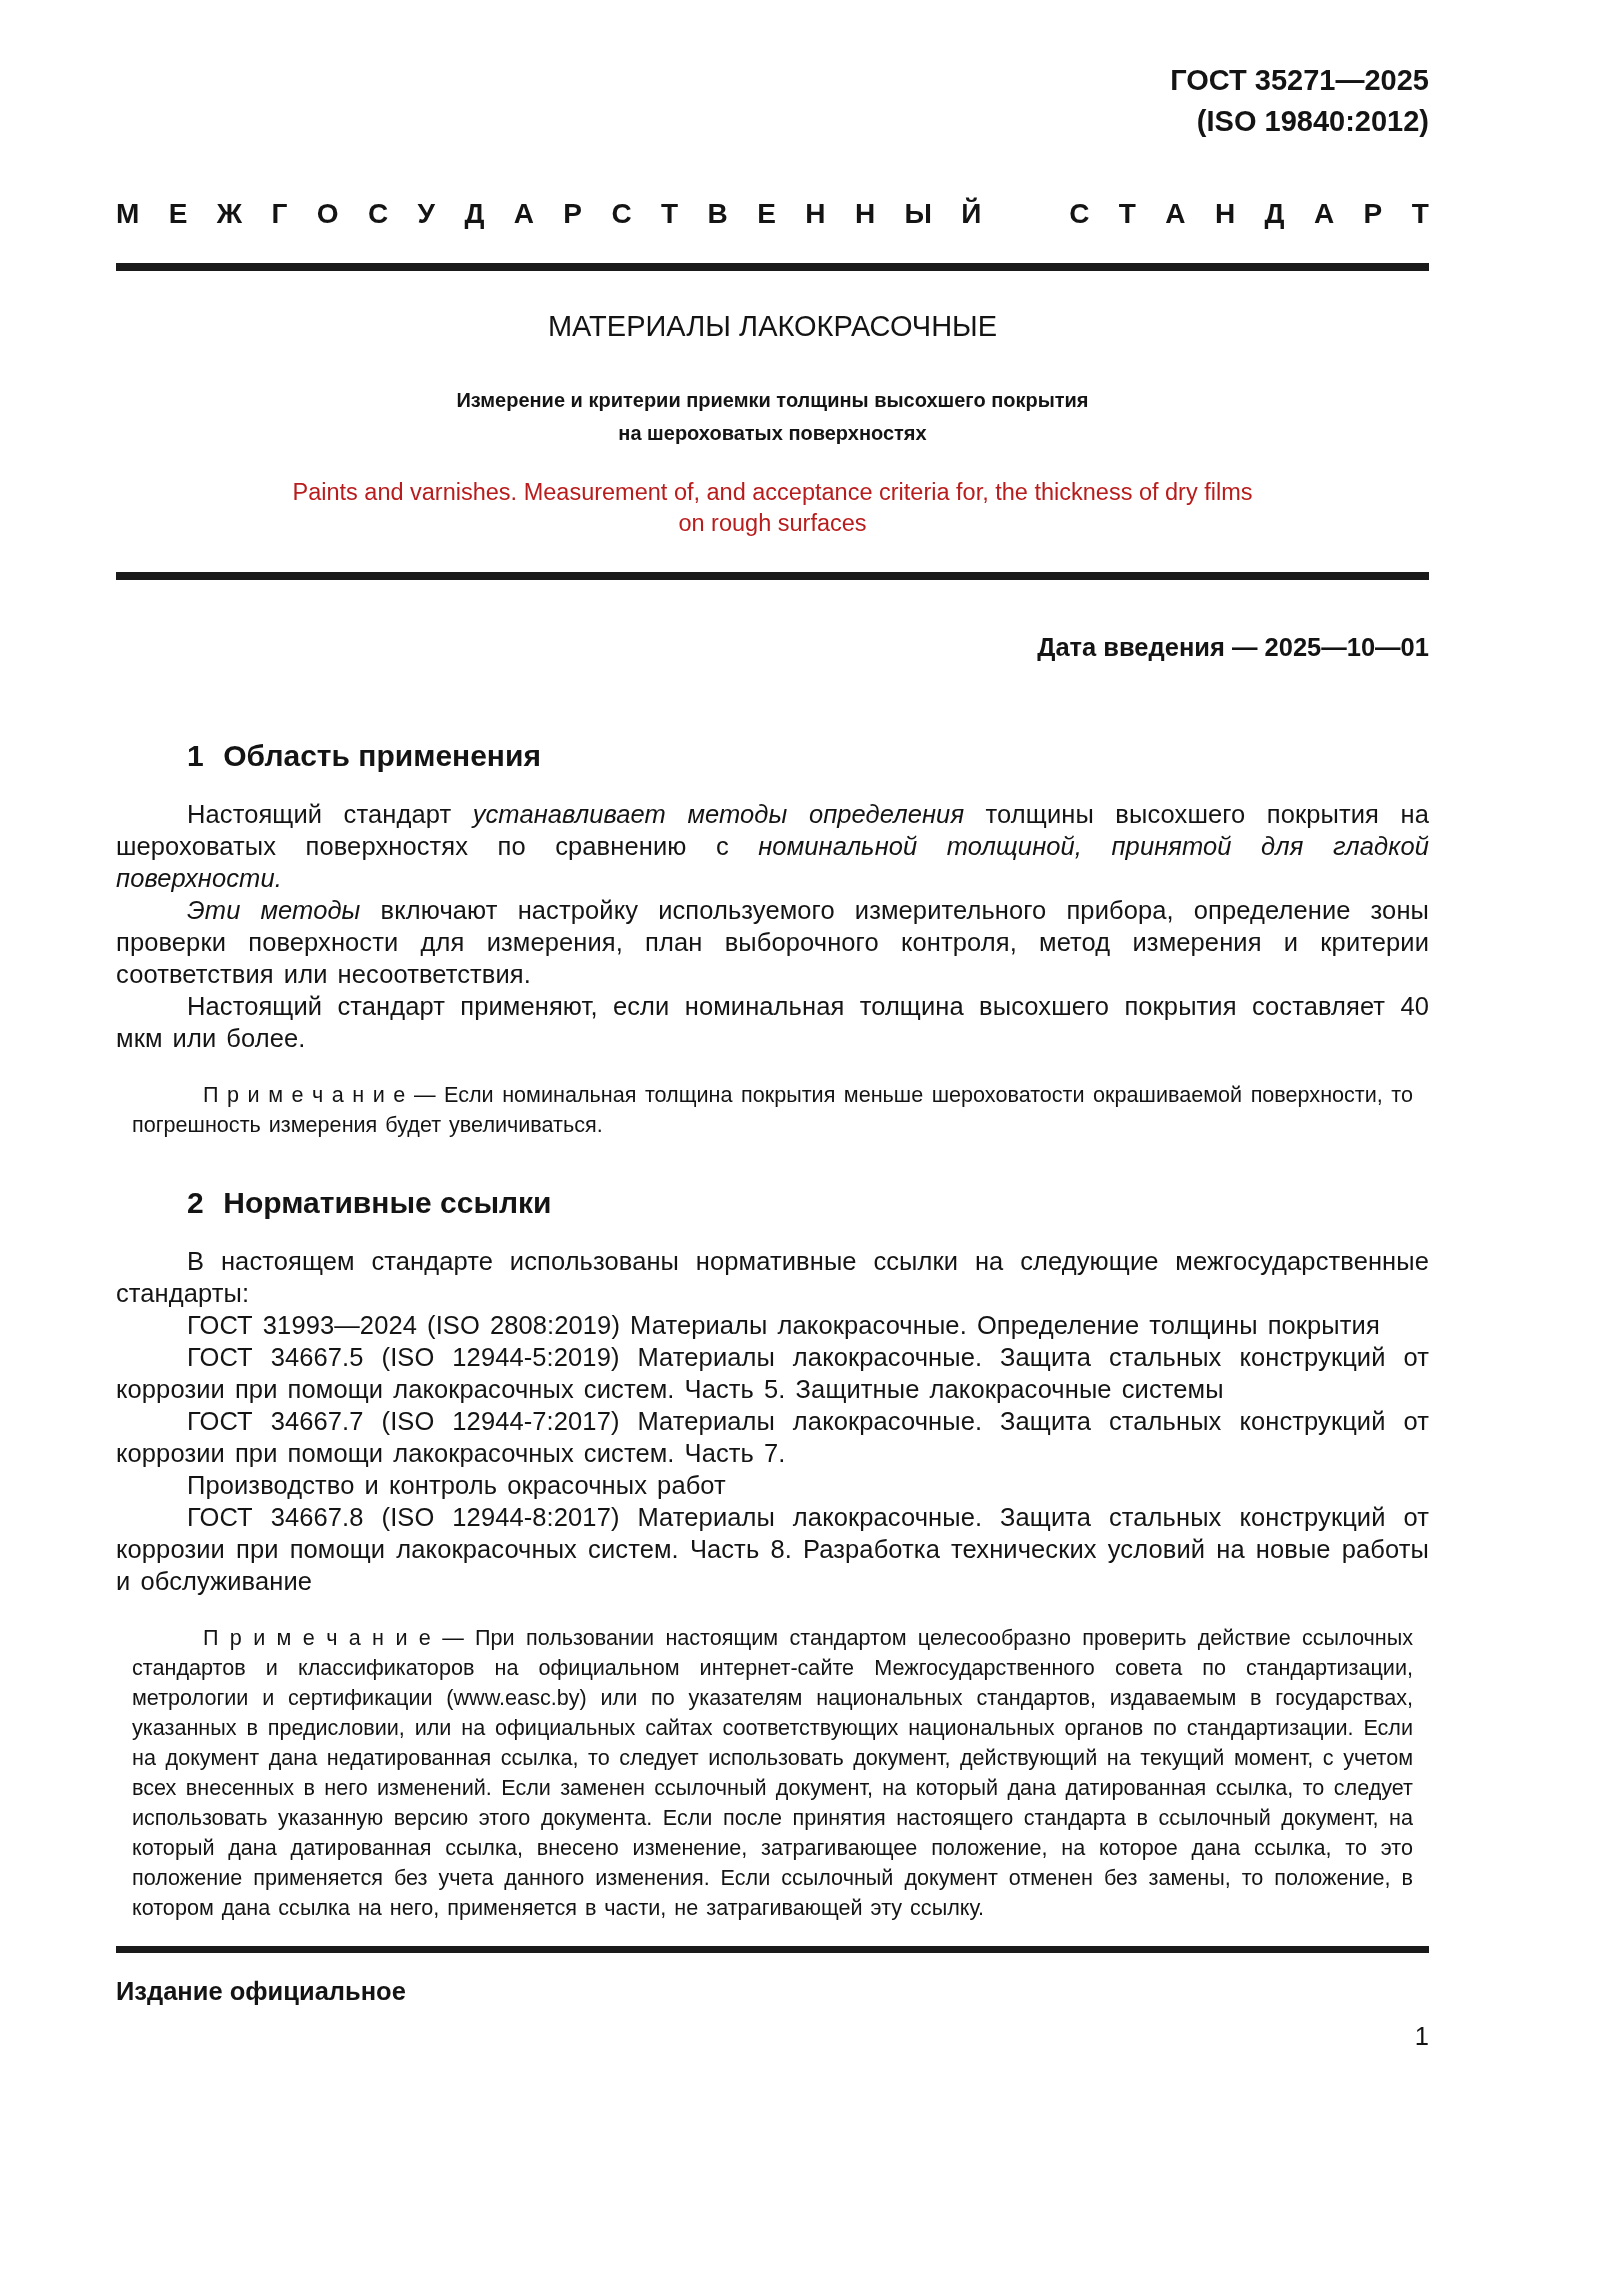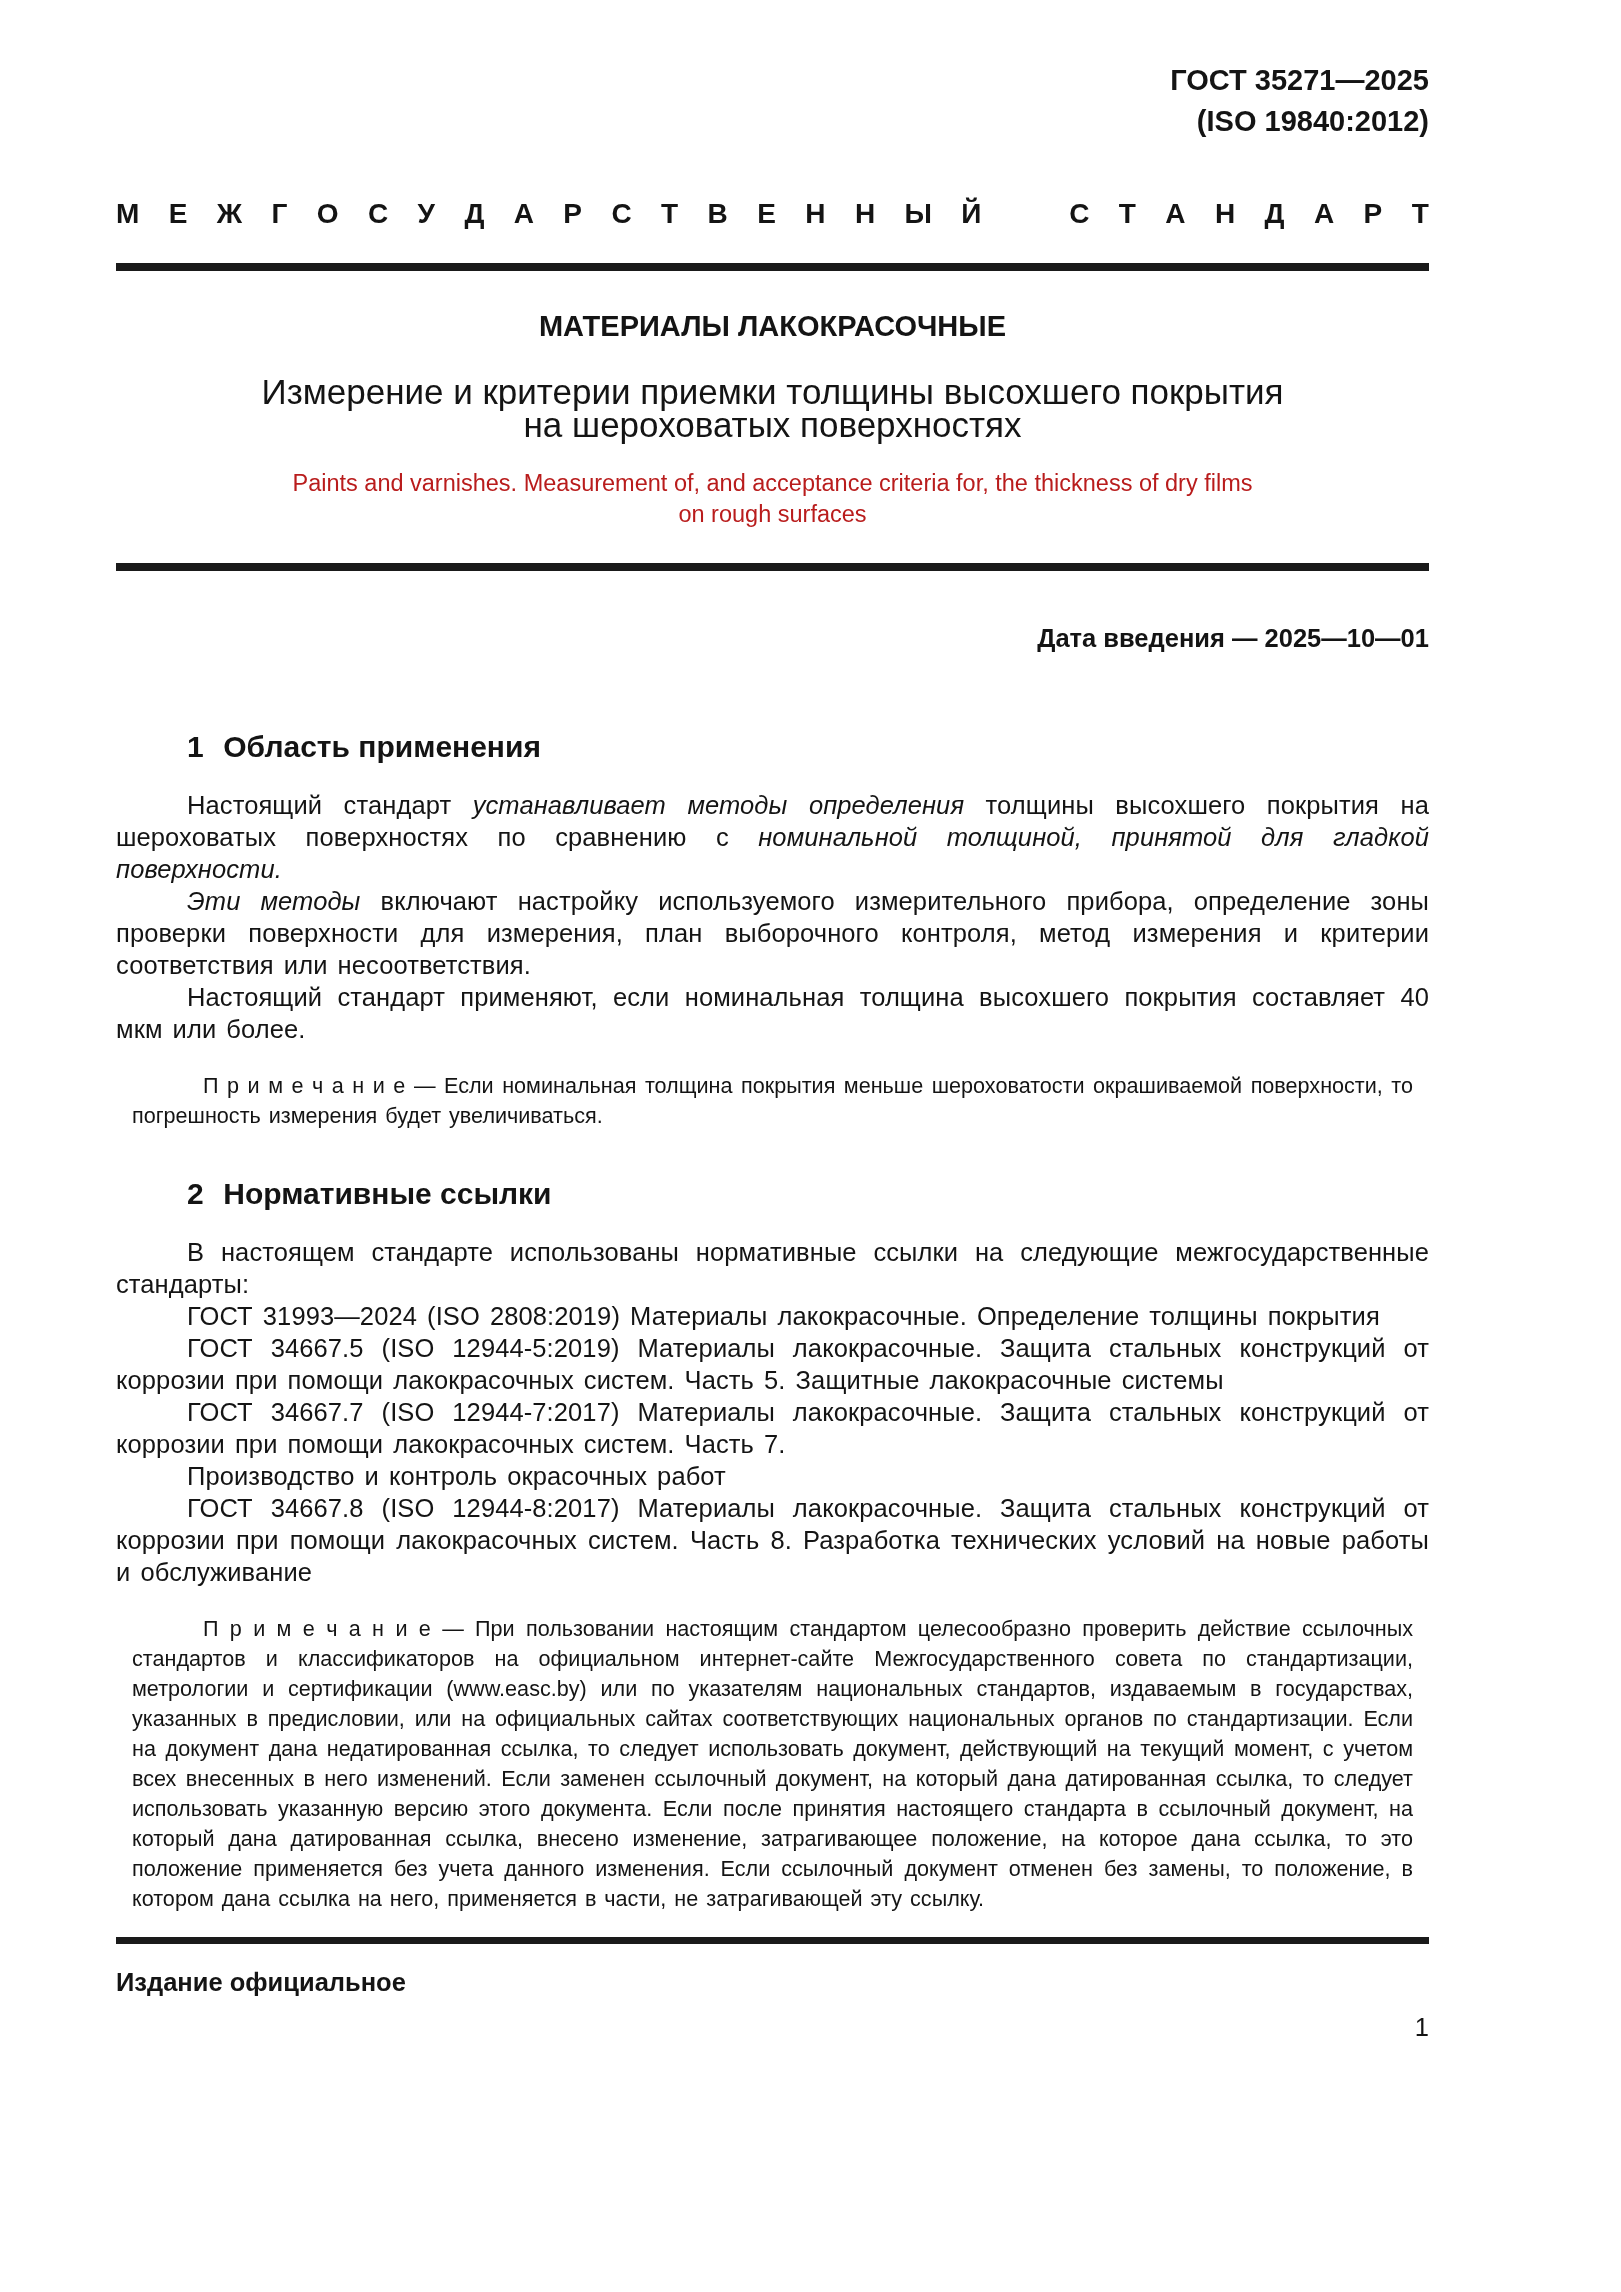--- a/index.html
+++ b/index.html
@@ -37,7 +37,7 @@
   .title-main {
     margin-top: 39px;
     text-align: center;
-    font-weight: bold;
+    font-weight: normal;
     font-size: 29px;
     line-height: 33px;
   }

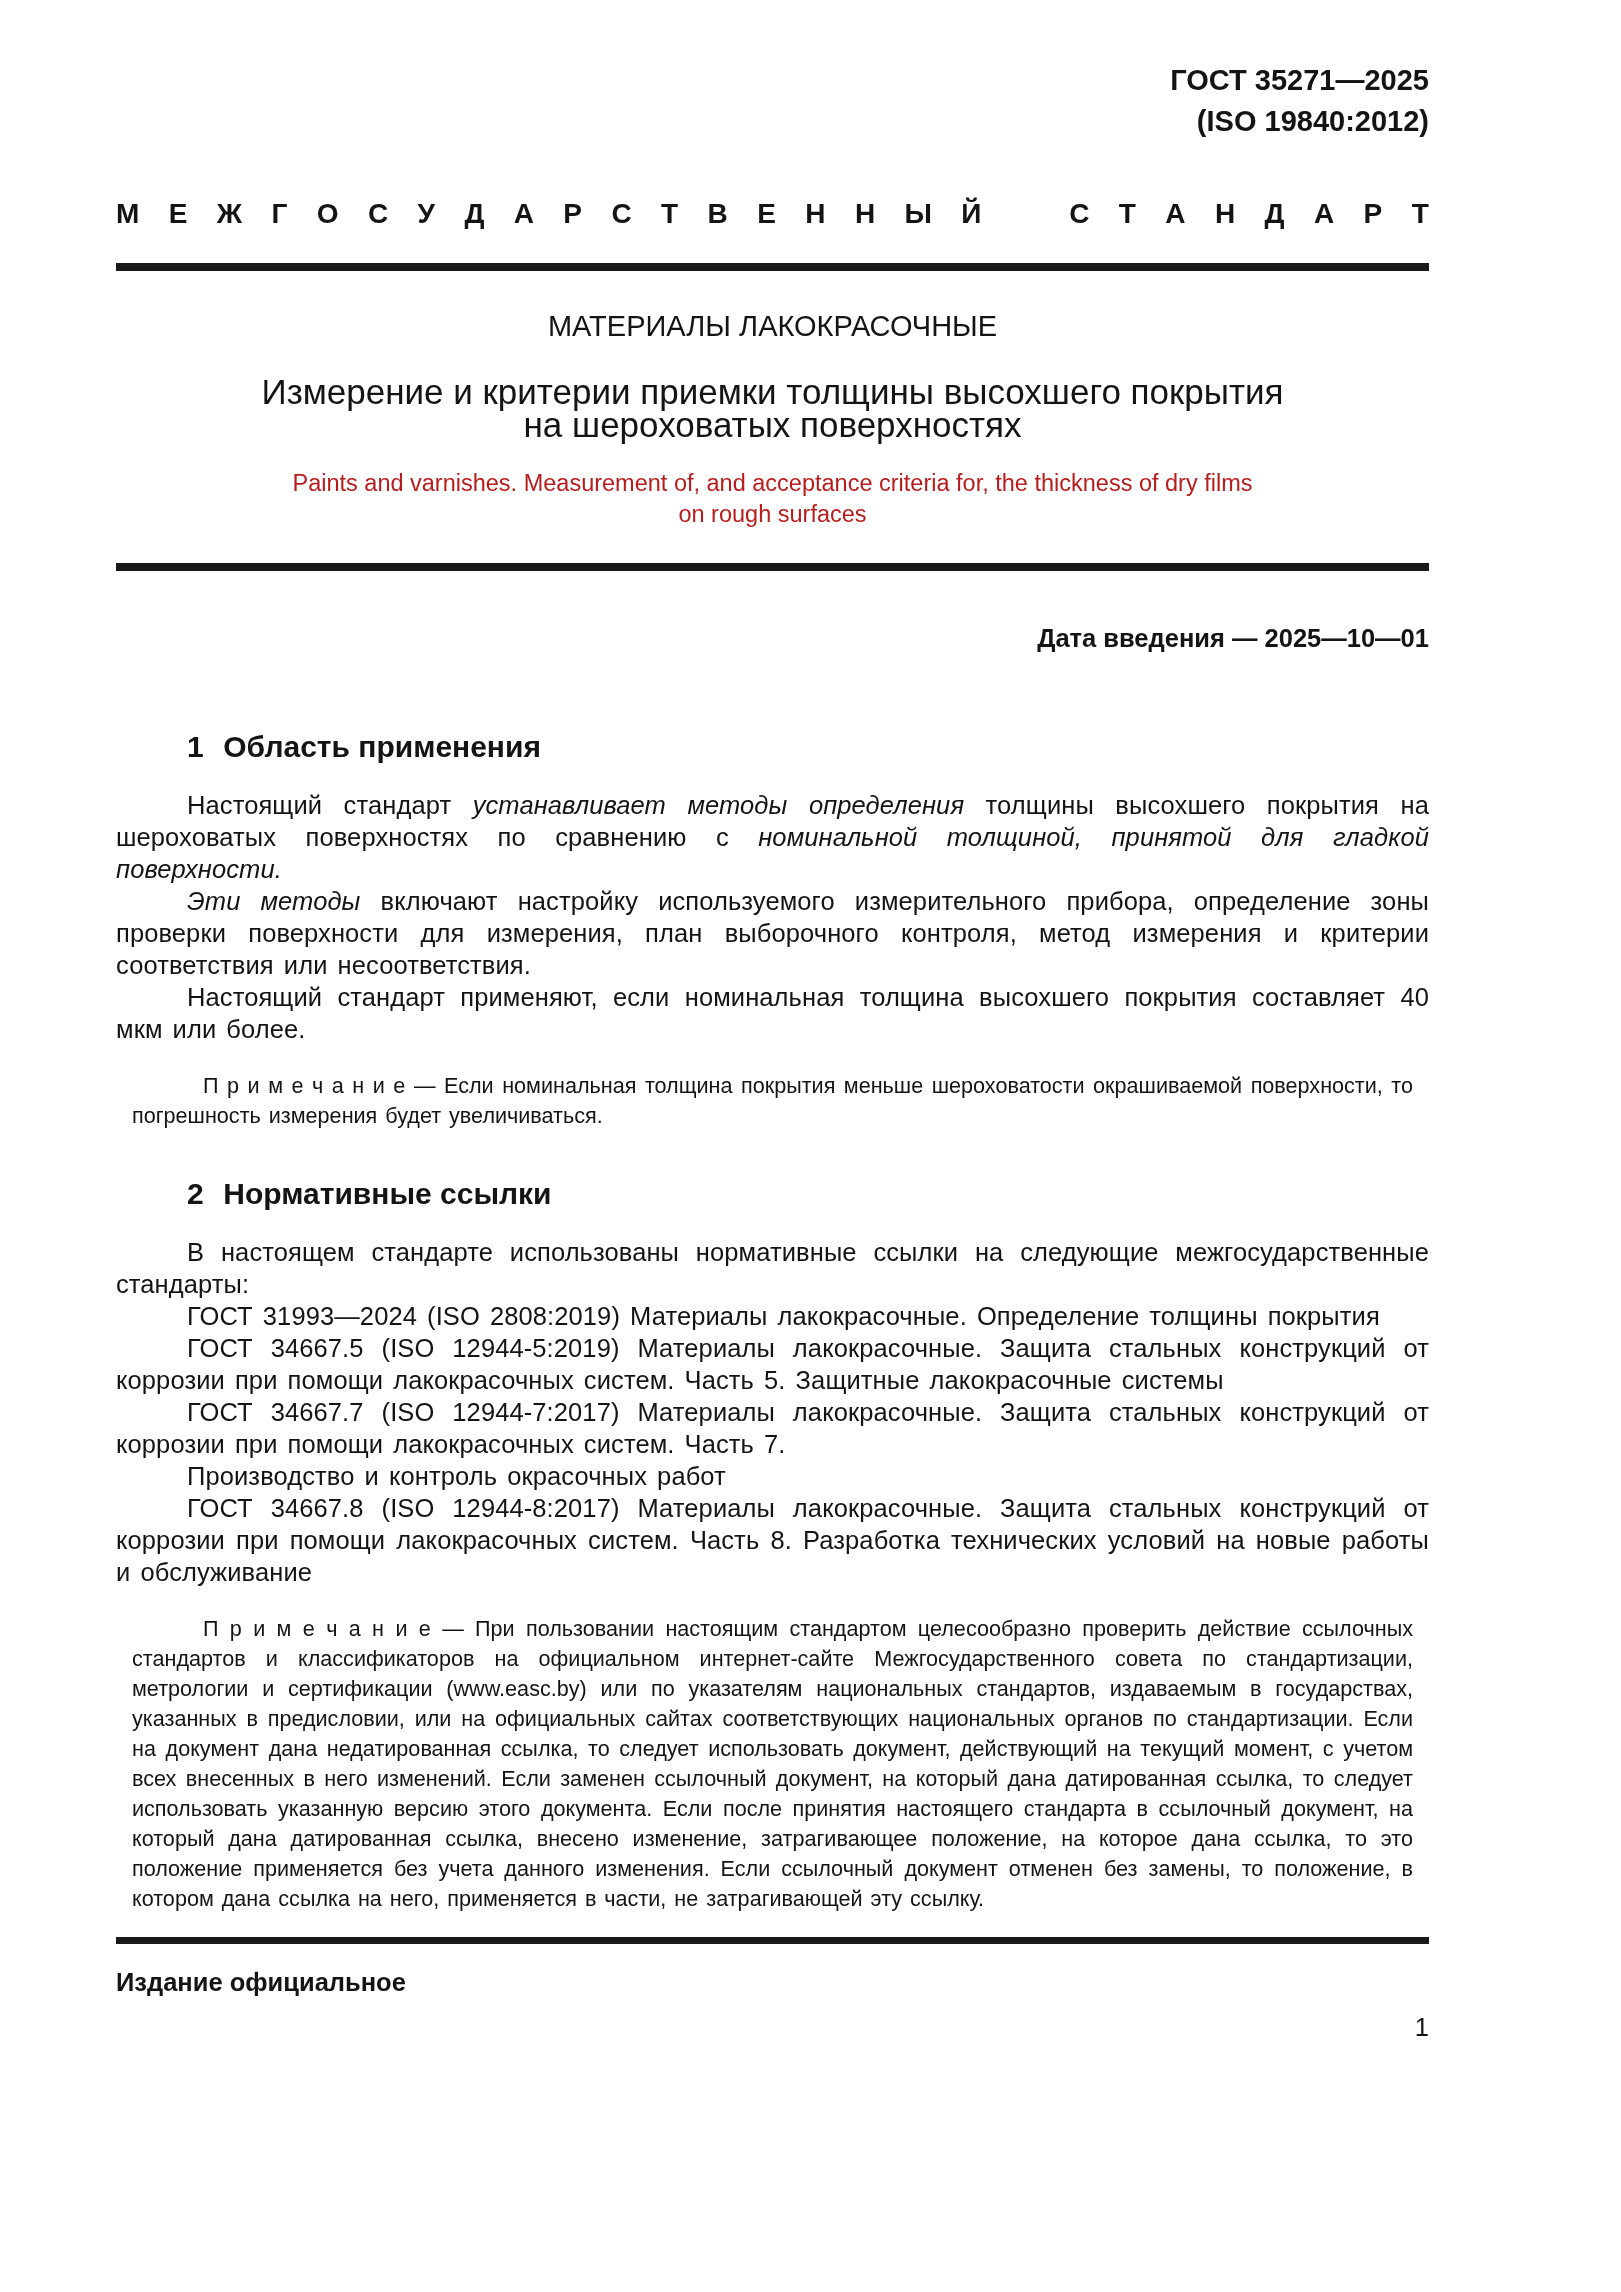--- a/index.html
+++ b/index.html
@@ -42,10 +42,10 @@
     line-height: 33px;
   }
   .title-sub-ru {
-    margin-top: 32px;
+    margin-top: 41px;
     text-align: center;
-    font-weight: normal;
-    font-size: 35px;
+    font-weight: bold;
+    font-size: 20px;
     line-height: 33px;
   }
   .title-sub-en {

